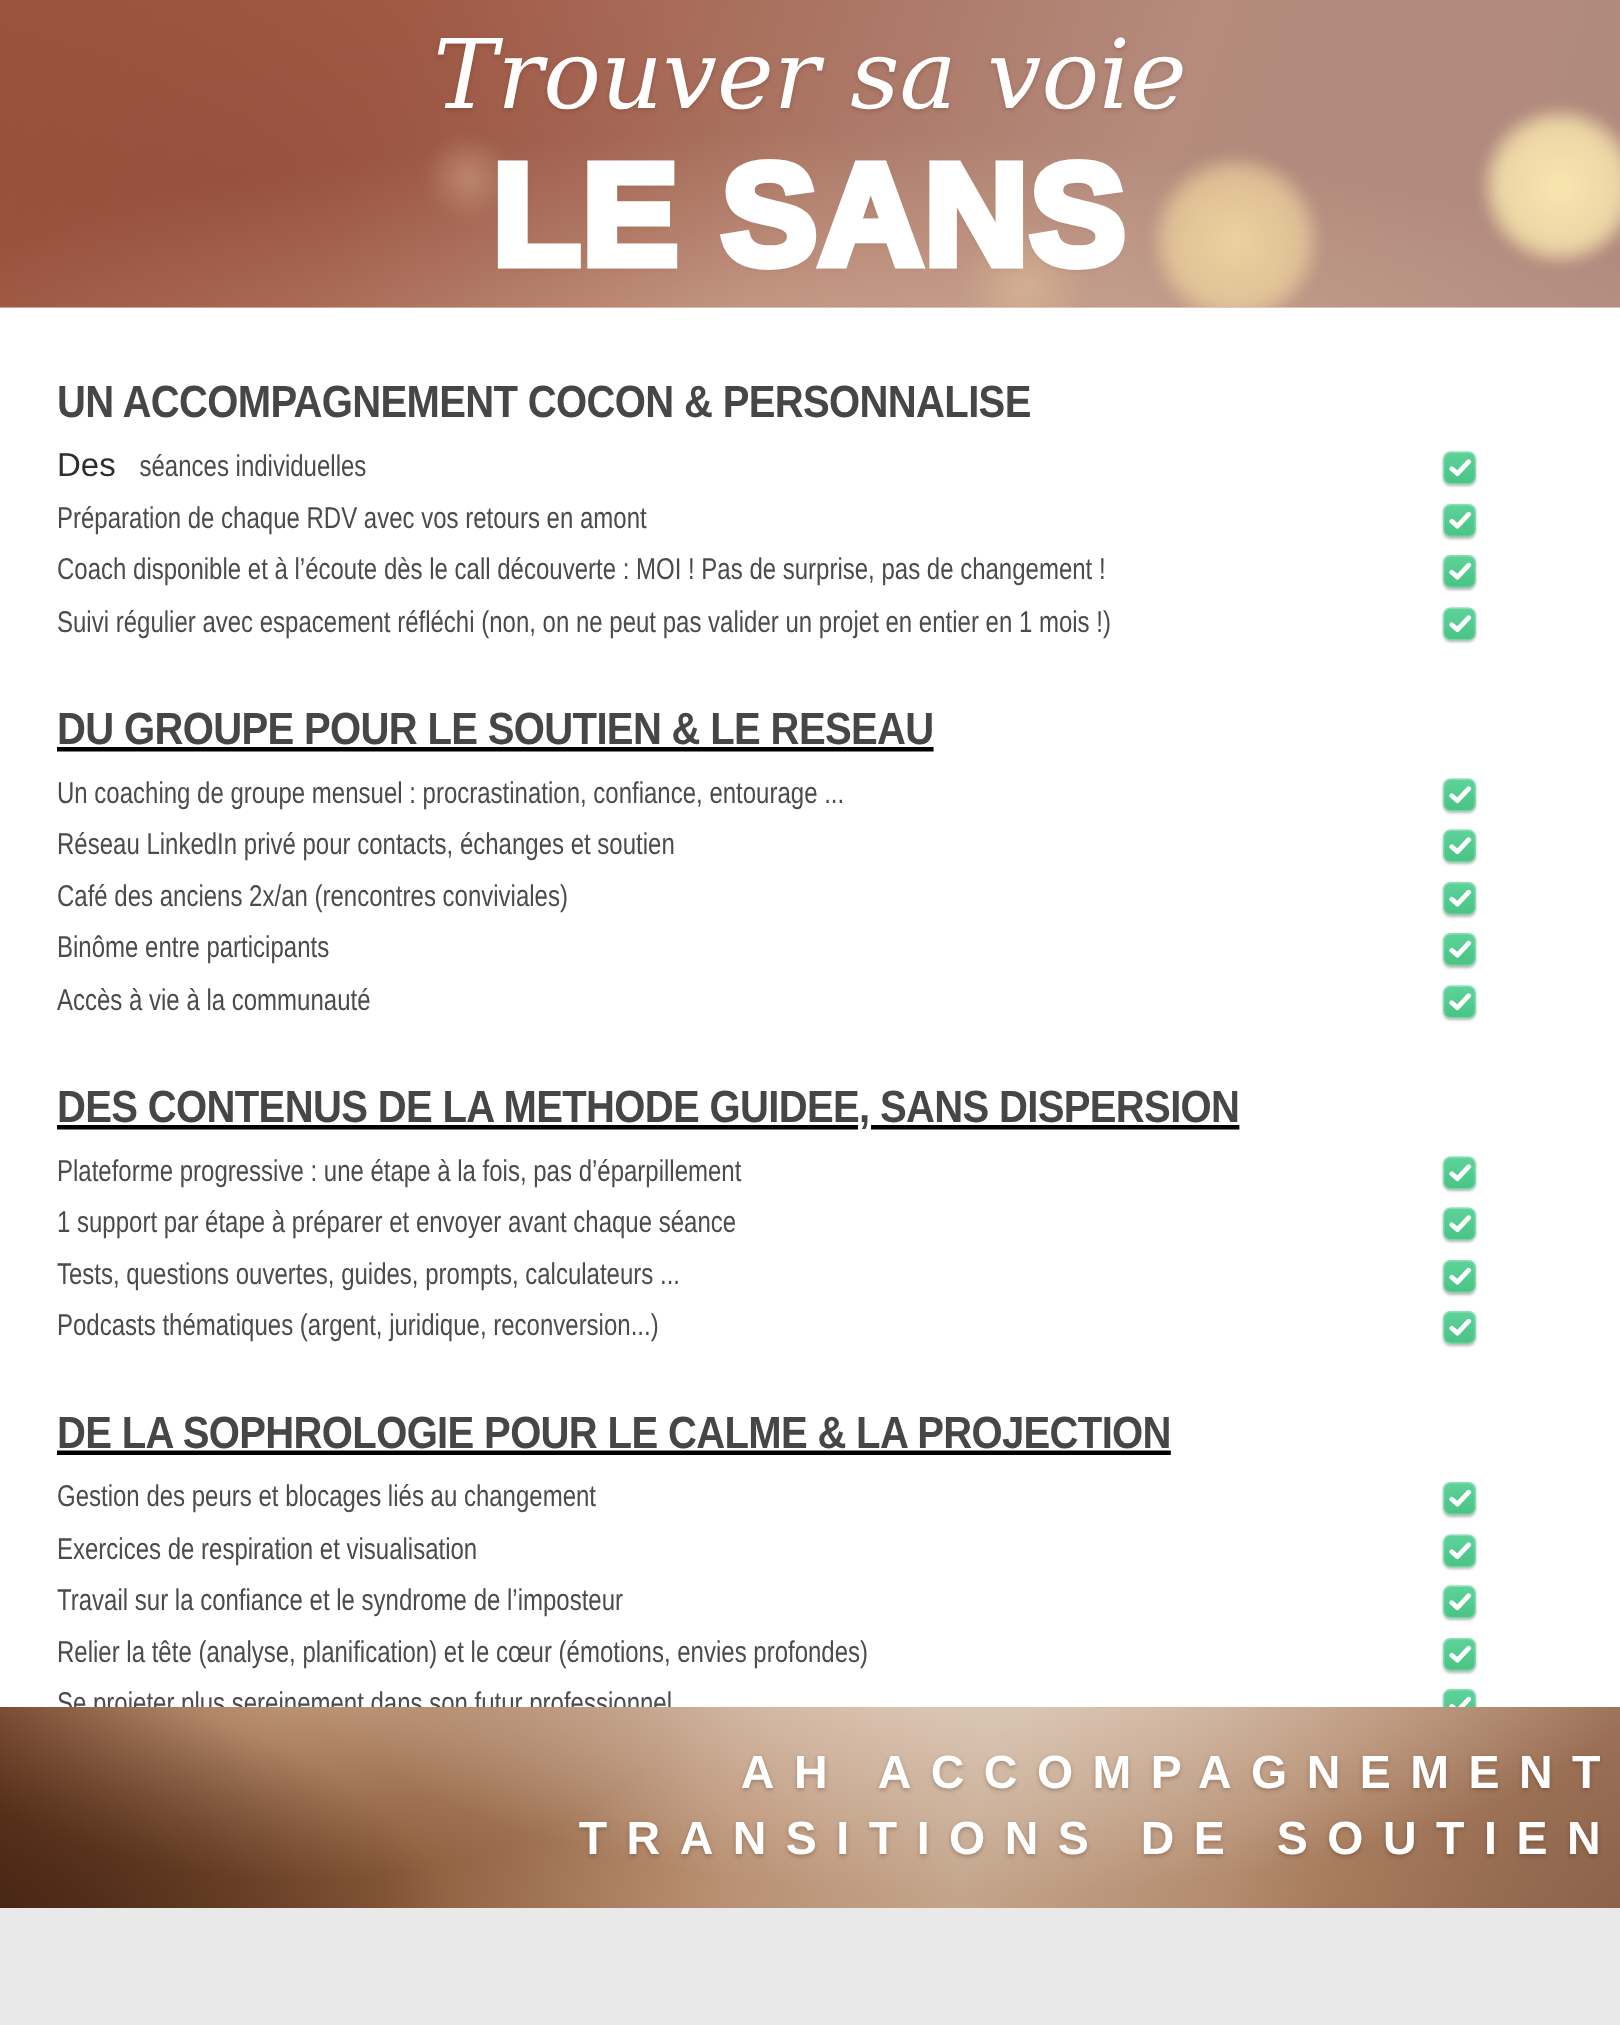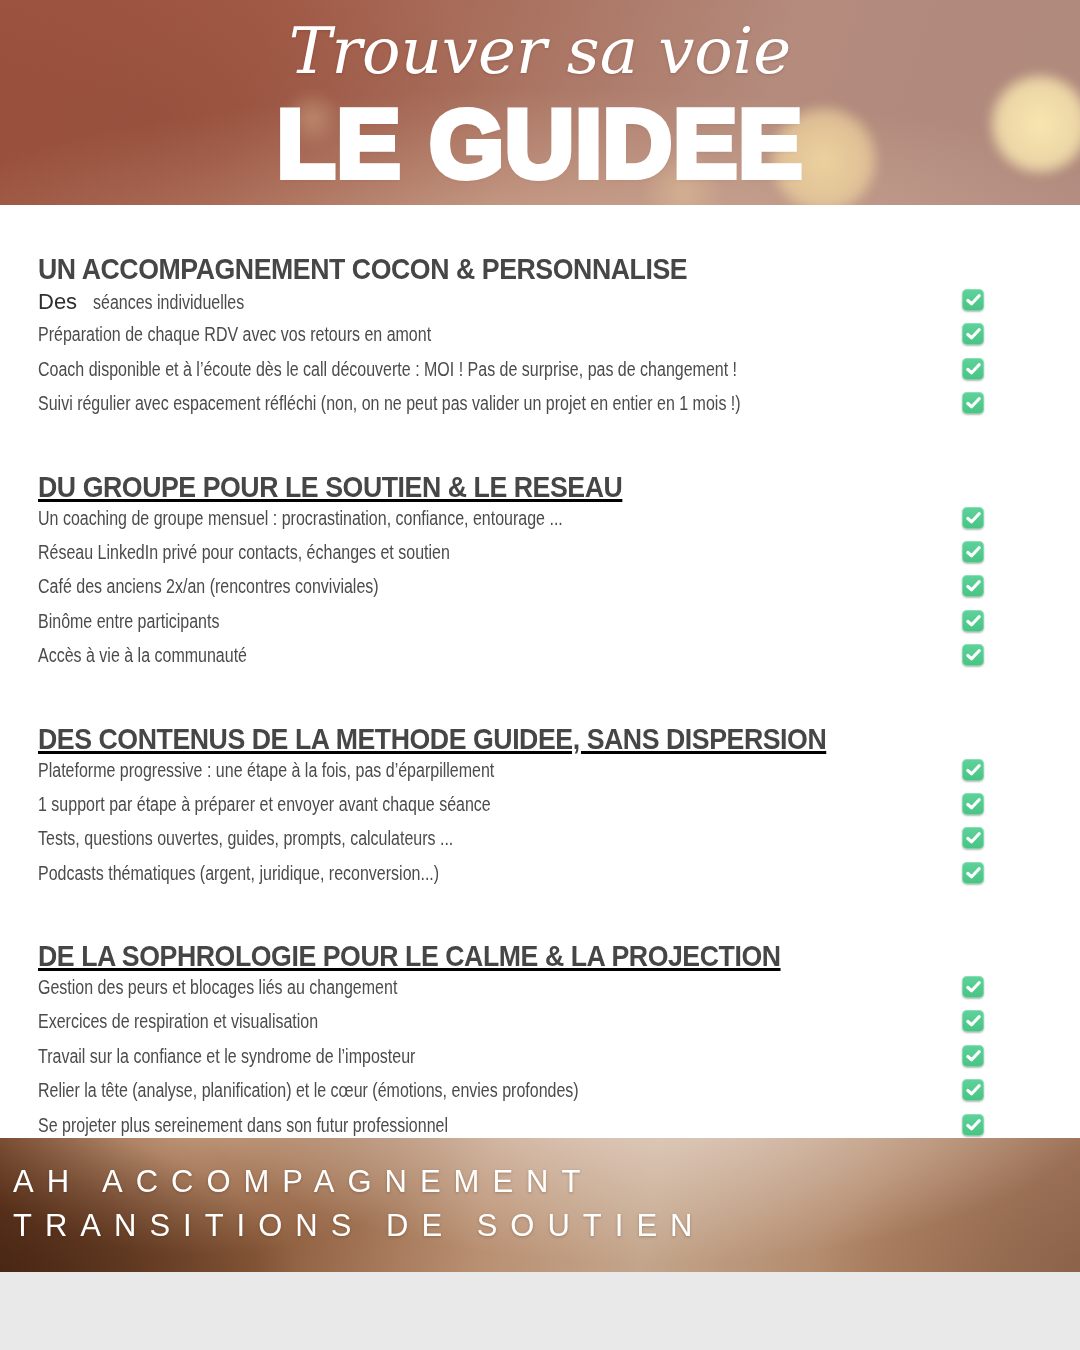--- a/index.html
+++ b/index.html
@@ -123,7 +123,7 @@
     <span class="bokeh b1"></span>
     <span class="bokeh b2"></span>
     <div class="hero-script">Trouver sa voie</div>
-    <div class="hero-main">LE GUIDEE</div>
+    <div class="hero-main">LE SANS</div>
   </header>
 
   <main class="content">

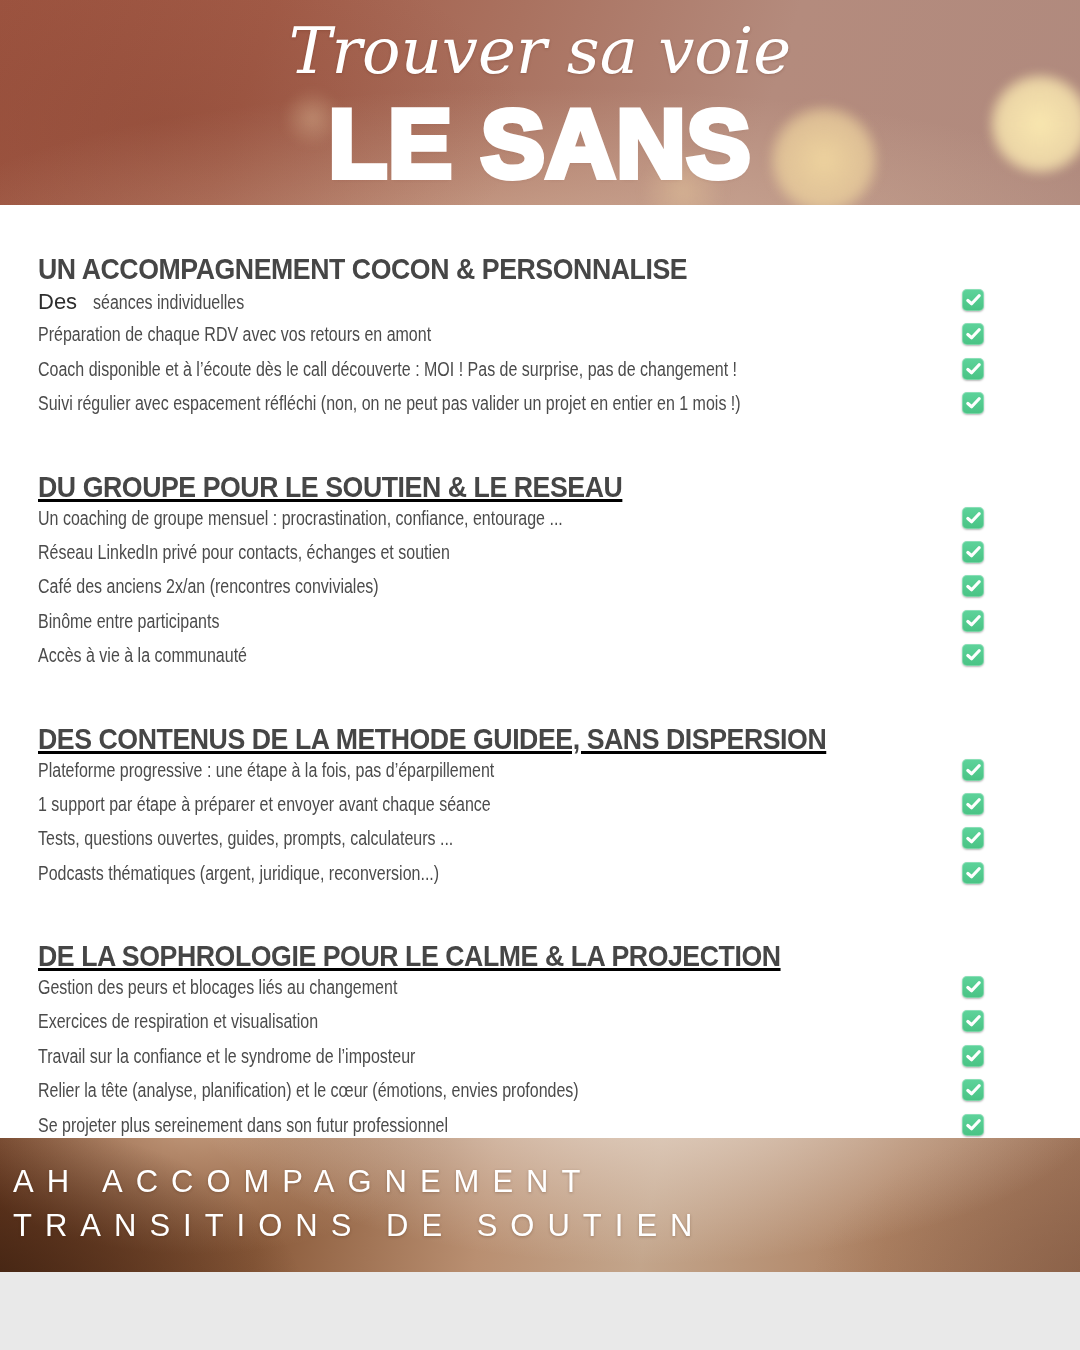--- a/index.html
+++ b/index.html
@@ -65,7 +65,7 @@
     transform:scaleX(.89);
     transform-origin:0 50%;
   }
-  .row{display:flex;align-items:flex-start;height:34.4px;gap:45px;}
+  .row{display:flex;align-items:flex-end;height:34.4px;gap:45px;}
   .row-label{flex:1 1 auto;min-width:0;white-space:nowrap;}
   .row-lead{
     display:inline-block;

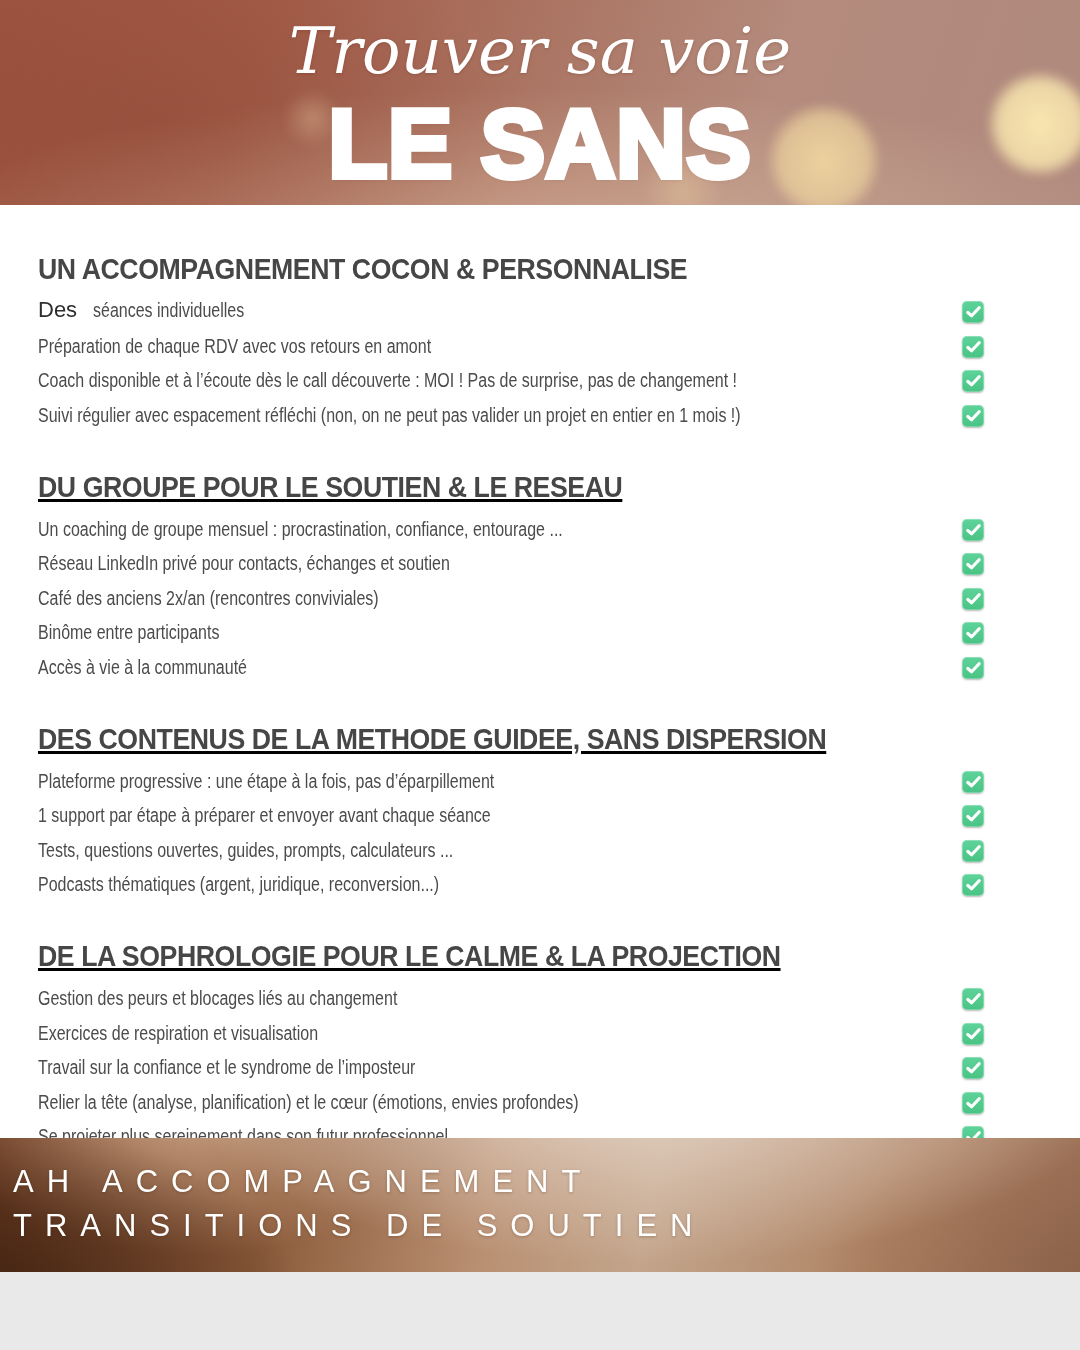--- a/index.html
+++ b/index.html
@@ -102,8 +102,8 @@
   }
   .footer-line{
     color:#ffffff;
-    text-align:left;
-    font-weight:normal;
+    text-align:right;
+    font-weight:bold;
     font-size:31px;line-height:1.1;
     letter-spacing:13px;
     text-indent:13px;

